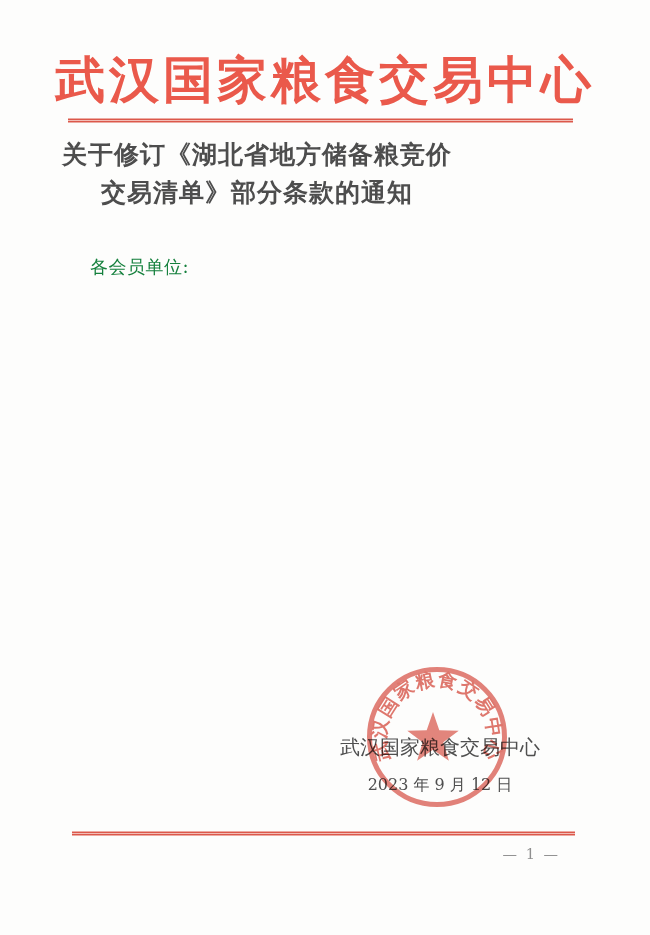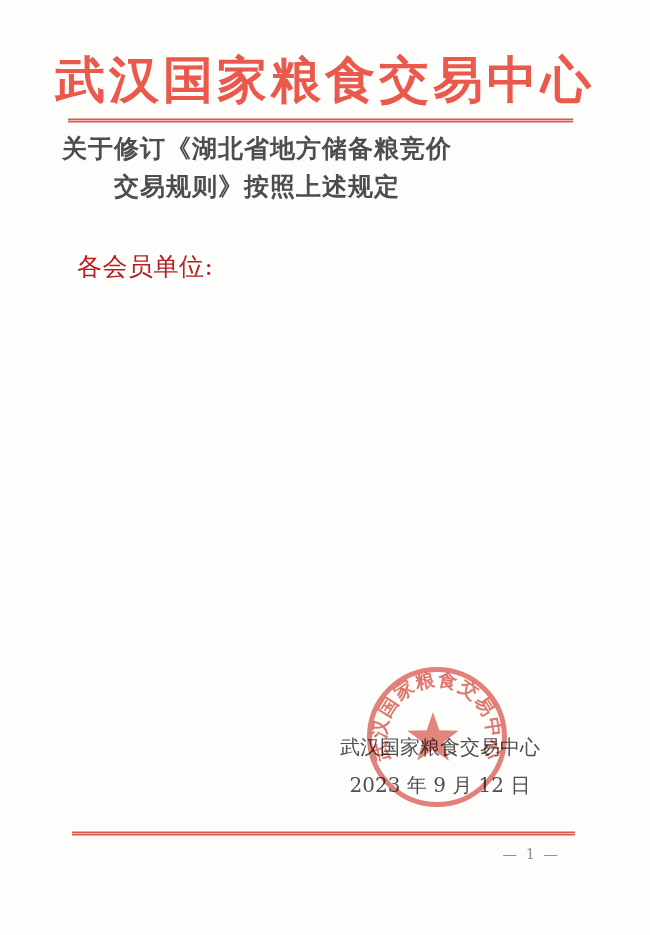--- a/index.html
+++ b/index.html
@@ -28,7 +28,7 @@
   .rule-top    { top: 118px; left: 68px; width: 505px; }
   .rule-bottom { top: 831px; left: 72px; width: 503px; }
   .doc-title {
-    position: absolute; top: 130px; left: 0; width: 514px;
+    position: absolute; top: 136px; left: 0; width: 514px;
     text-align: center;
     font-size: 25px; line-height: 38px; font-weight: bold;
     letter-spacing: 1px;

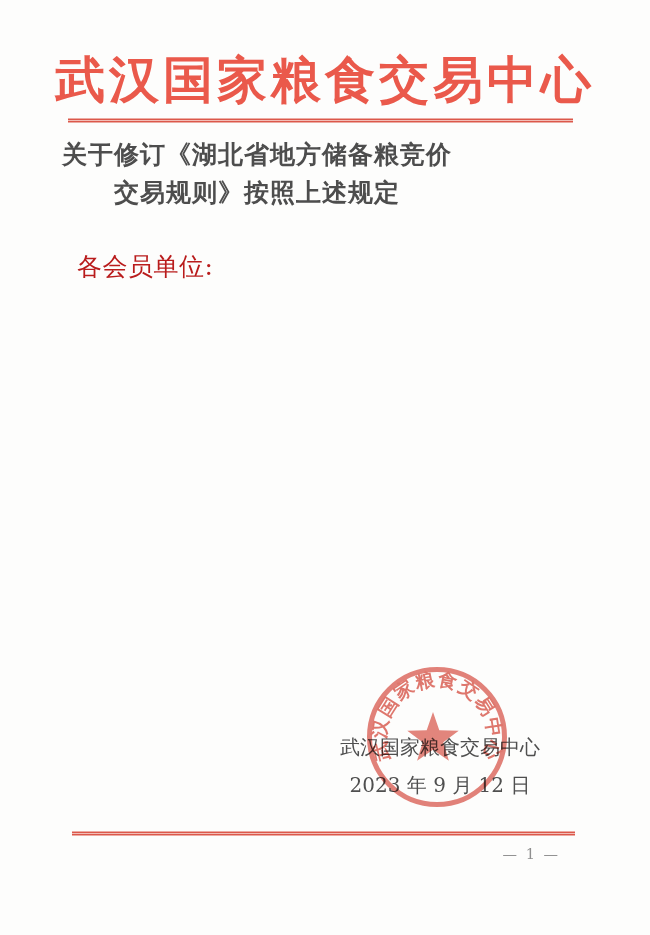--- a/index.html
+++ b/index.html
@@ -85,7 +85,7 @@
 
   <h1 class="doc-title">
     <span>关于修订《湖北省地方储备粮竞价</span>
-    <span>交易规则》按照上述规定</span>
+    <span>交易清单》部分条款的通知</span>
   </h1>
 
   <div class="body-text">

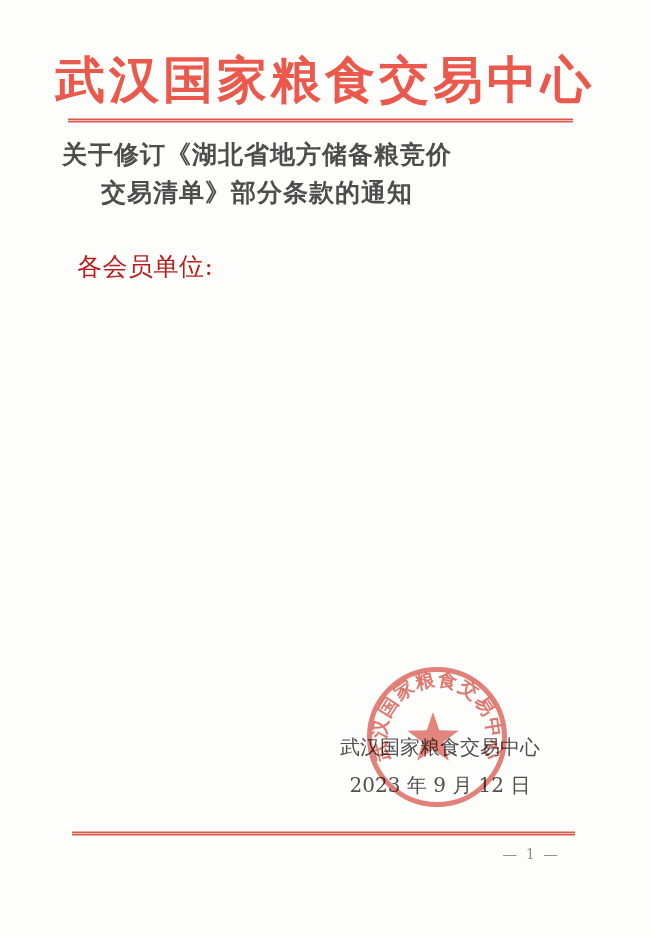--- a/index.html
+++ b/index.html
@@ -36,9 +36,9 @@
   }
   .doc-title span { display: block; }
   .body-text {
-    position: absolute; top: 250px; left: 77px; width: 498px;
-    font-size: 25px; line-height: 34.5px;
-    color: #b91c1c;
+    position: absolute; top: 250px; left: 90px; width: 498px;
+    font-size: 18px; line-height: 34.5px;
+    color: #15803d;
     text-align: justify;
     text-align-last: left;
     letter-spacing: 0.5px;

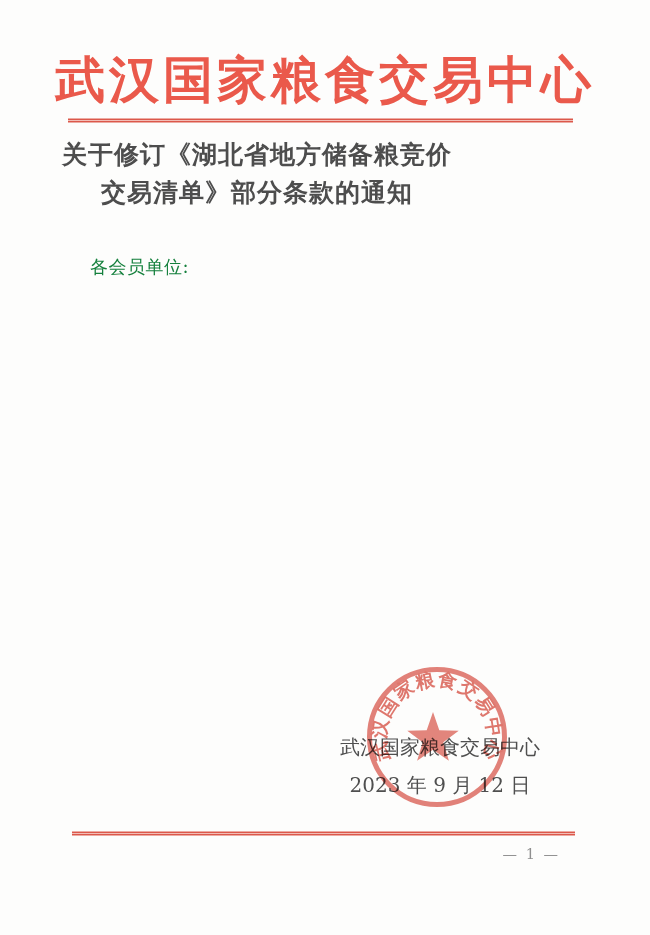--- a/index.html
+++ b/index.html
@@ -51,7 +51,7 @@
     z-index: 1;
   }
   .sig-org  { font-size: 20px; line-height: 32px; white-space: nowrap; }
-  .sig-date { font-size: 20px; line-height: 32px; margin-top: 6px; white-space: nowrap; }
+  .sig-date { font-size: 16px; line-height: 32px; margin-top: 6px; white-space: nowrap; }
   .seal {
     position: absolute; top: 662px; left: 362px; width: 150px; height: 150px;
     opacity: 0.8;

